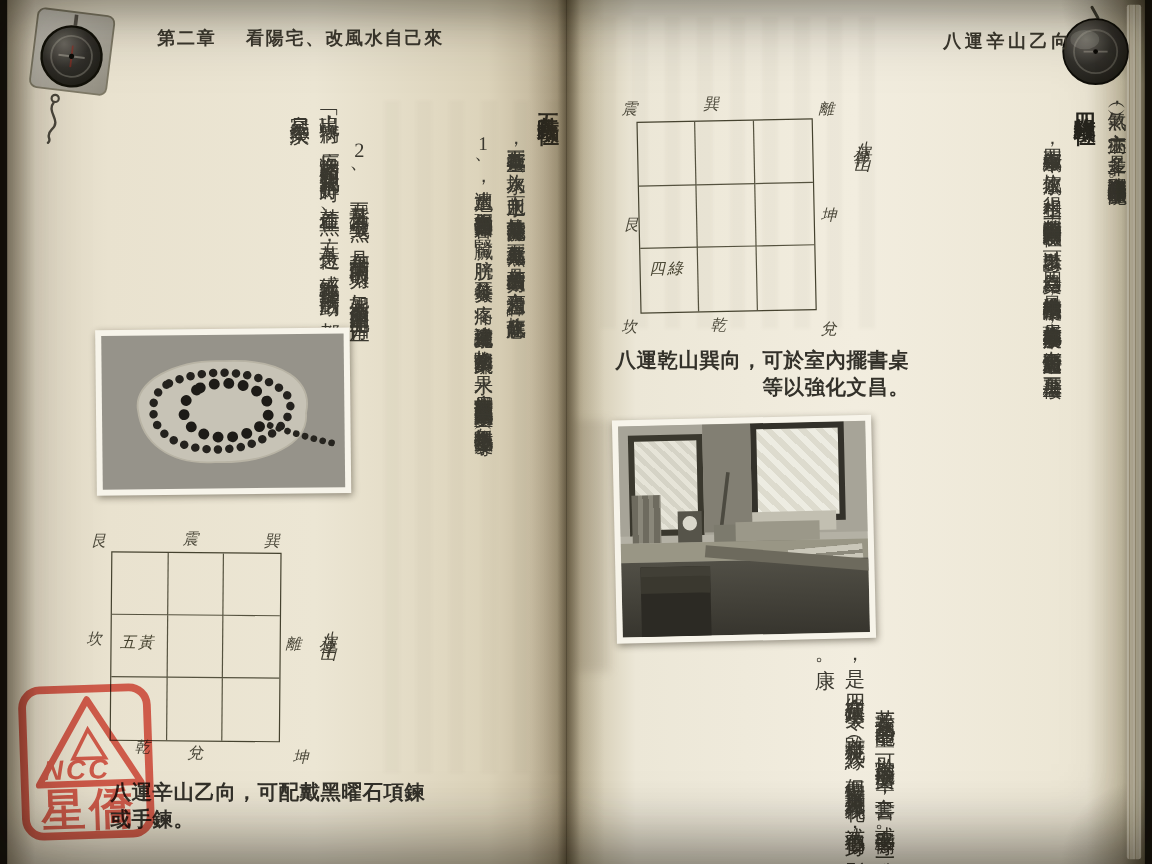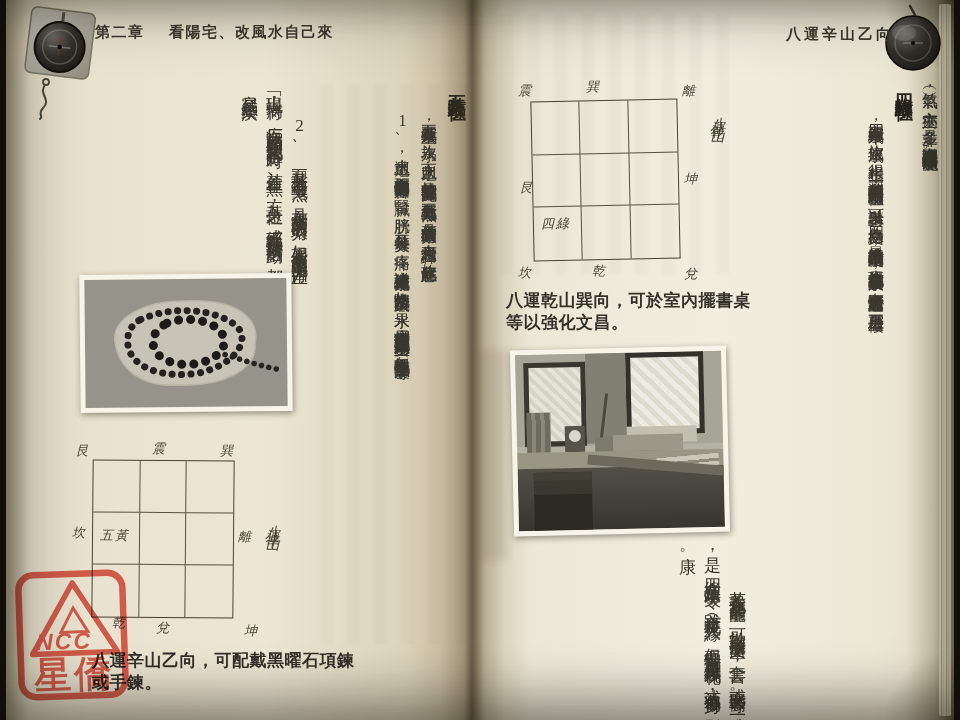--- a/index.html
+++ b/index.html
@@ -105,7 +105,7 @@
     <circle cx="39" cy="41" r="2" fill="#0c0b07"></circle>
   </svg>
 
-  <div class="hheader" style="left:95px;top:23px;">
+  <div class="hheader" style="left:95px;top:23px;padding-left:36px;">
     <span>第二章</span>
     <span style="display:inline-block;width:14px;"></span>
     <span>看陽宅、改風水自己來</span>

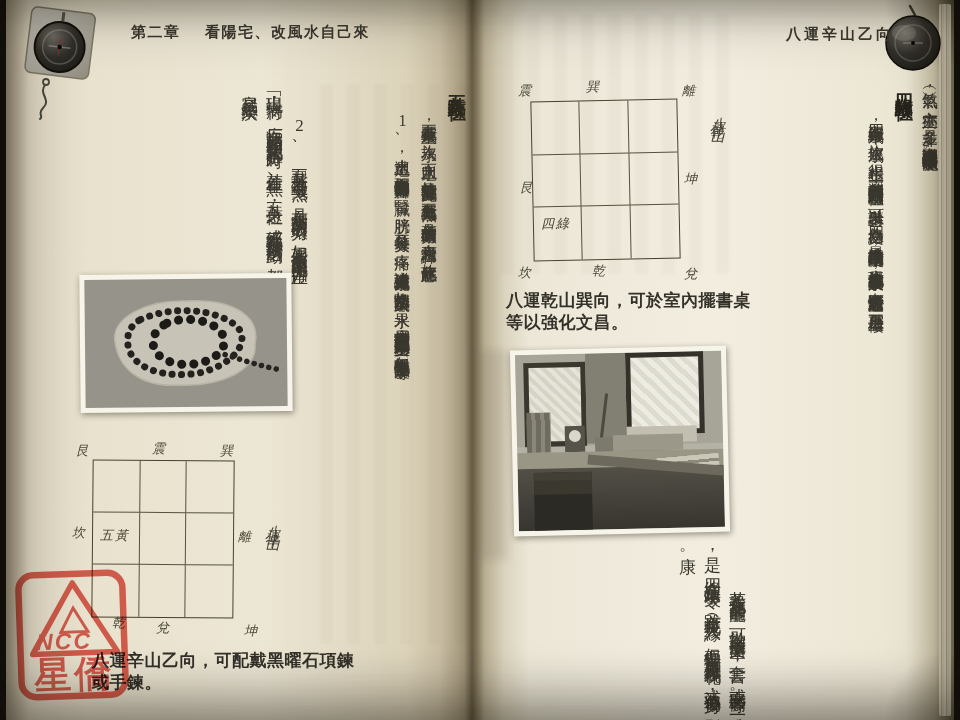--- a/index.html
+++ b/index.html
@@ -188,7 +188,7 @@
     </div>
     <div class="gtitle" style="left:210px;top:30px;">八運乾山</div>
   </div>
-  <div class="gcaption" style="left:506px;top:290px;width:252px;">八運乾山巽向，可於室內擺書桌等以強化文昌。</div>
+  <div class="gcaption" style="left:506px;top:290px;width:252px;text-align:right;">八運乾山巽向，可於室內擺書桌等以強化文昌。</div>
 
   <div class="photo" style="left:512px;top:348px;width:216px;height:186px;transform:rotate(-1.3deg);">
     <div class="photo-inner" style="background:#b4b1a5;">

